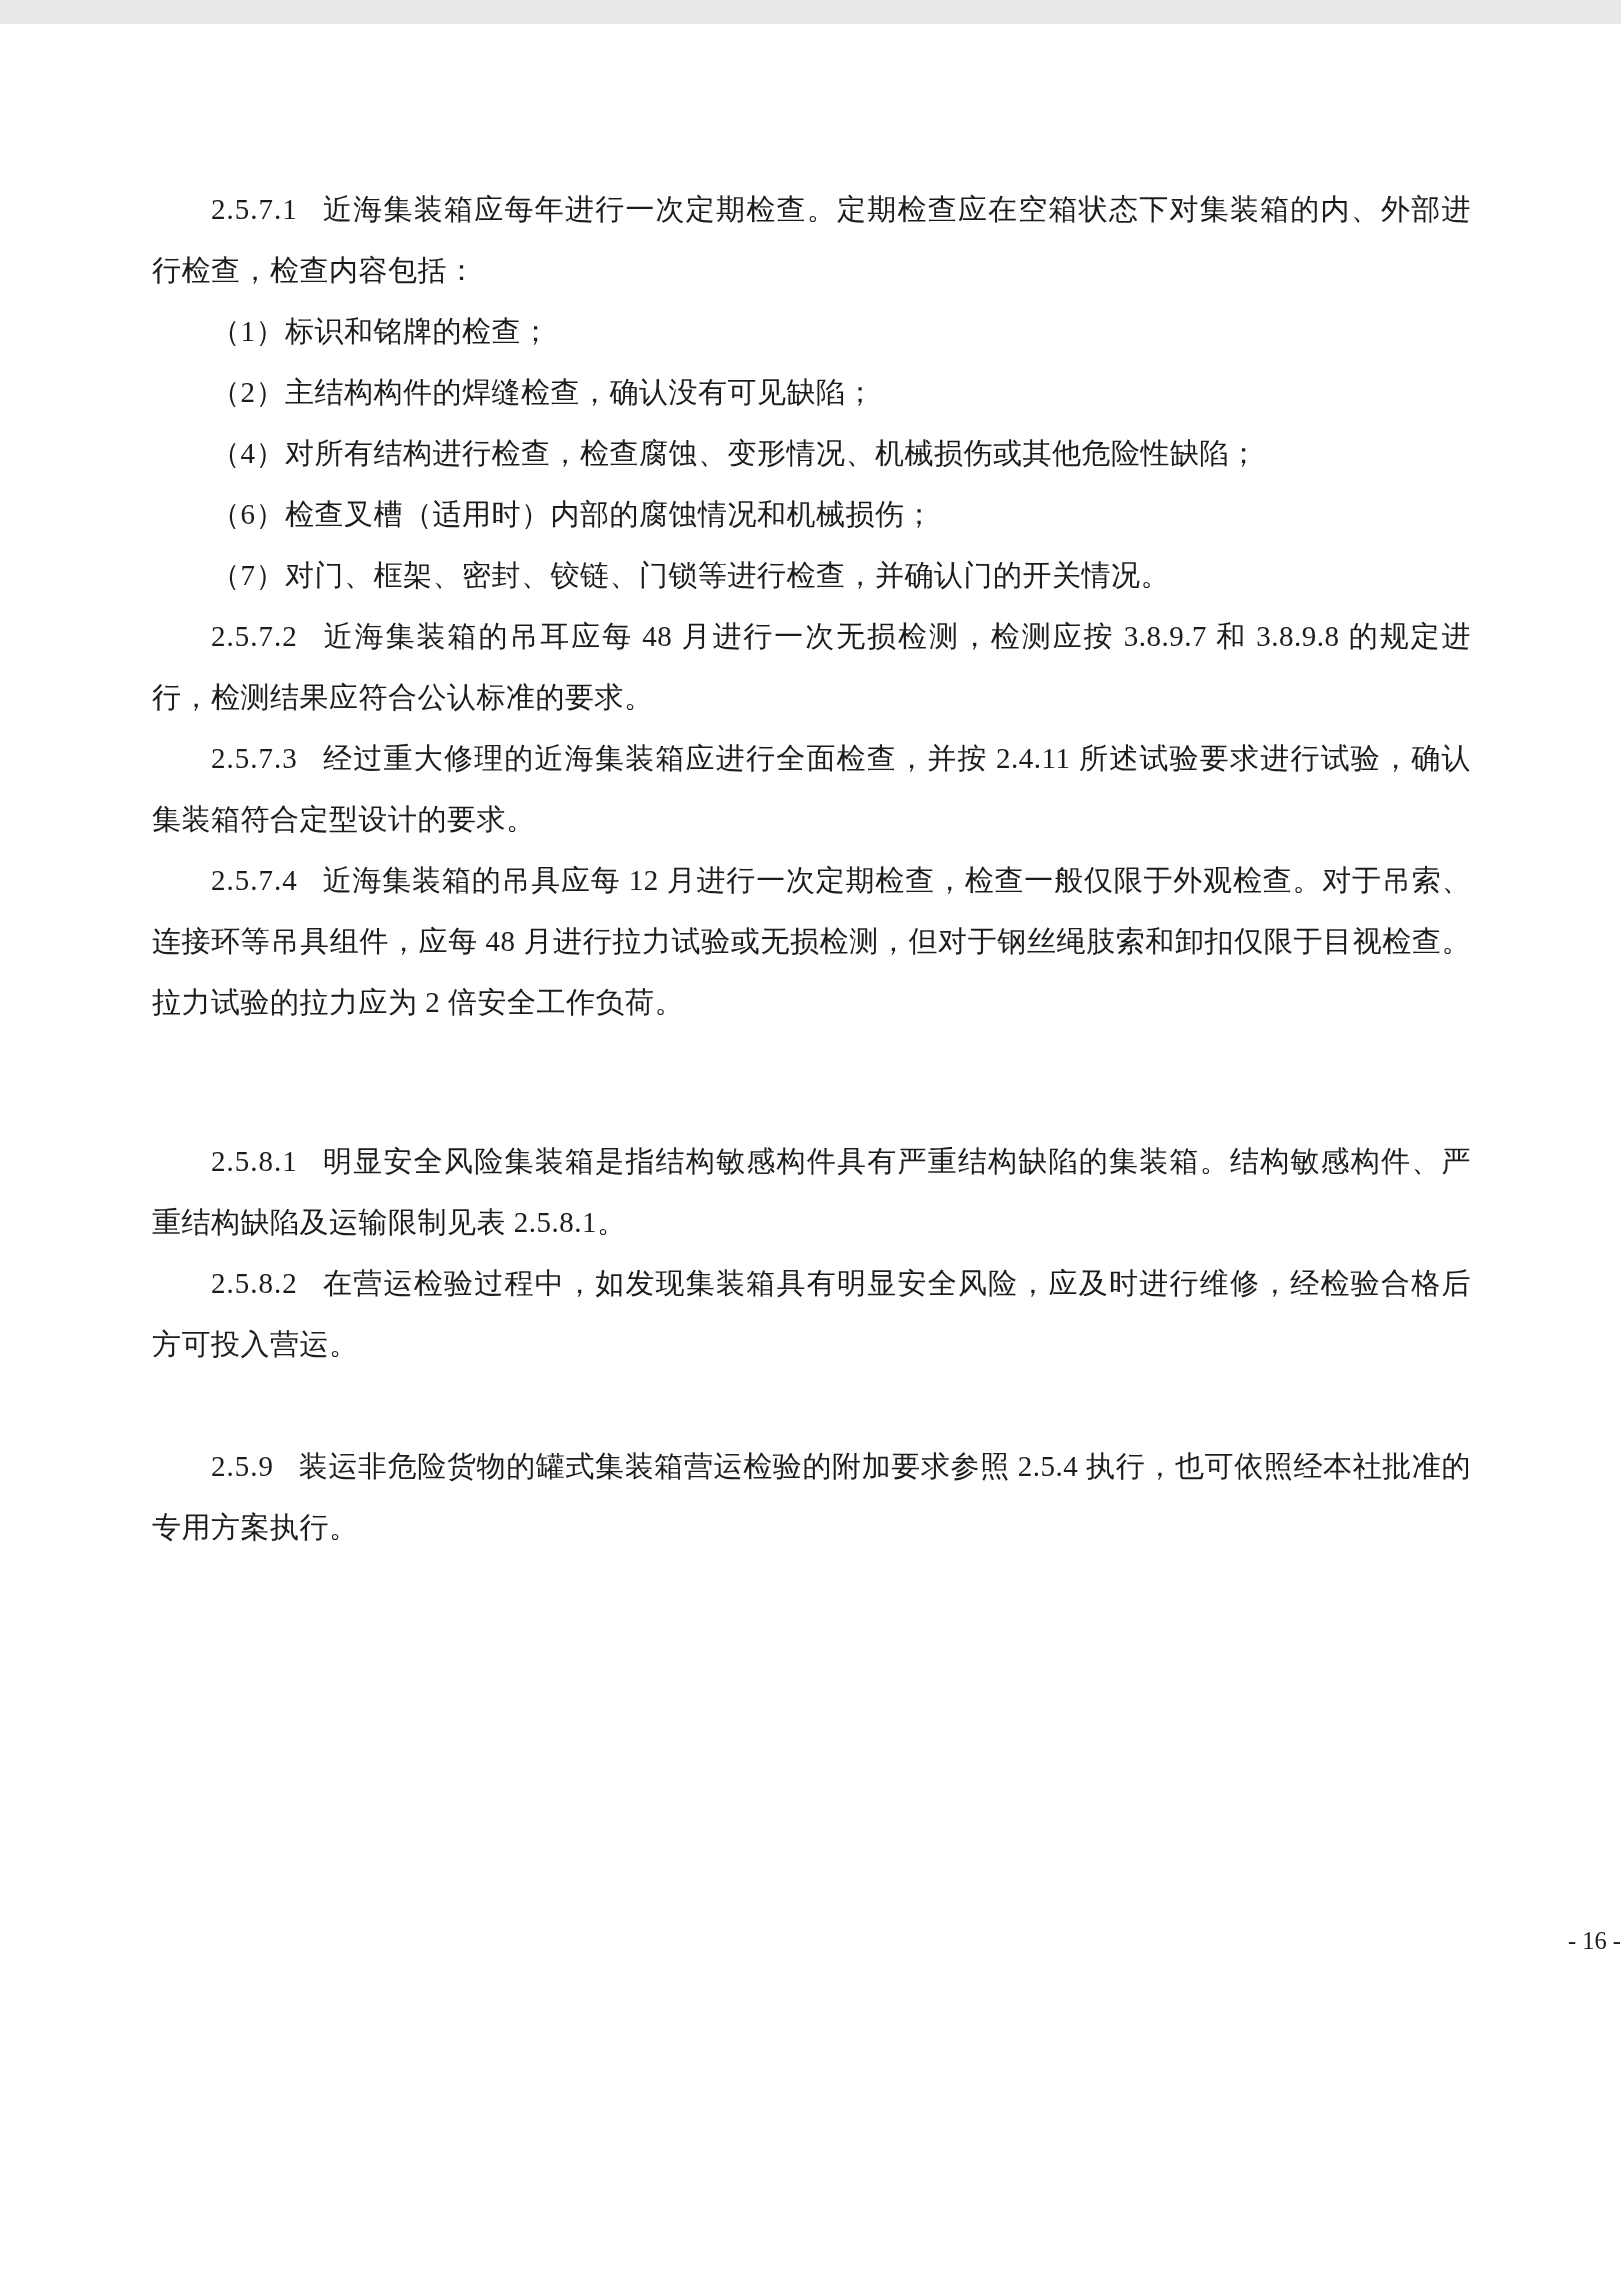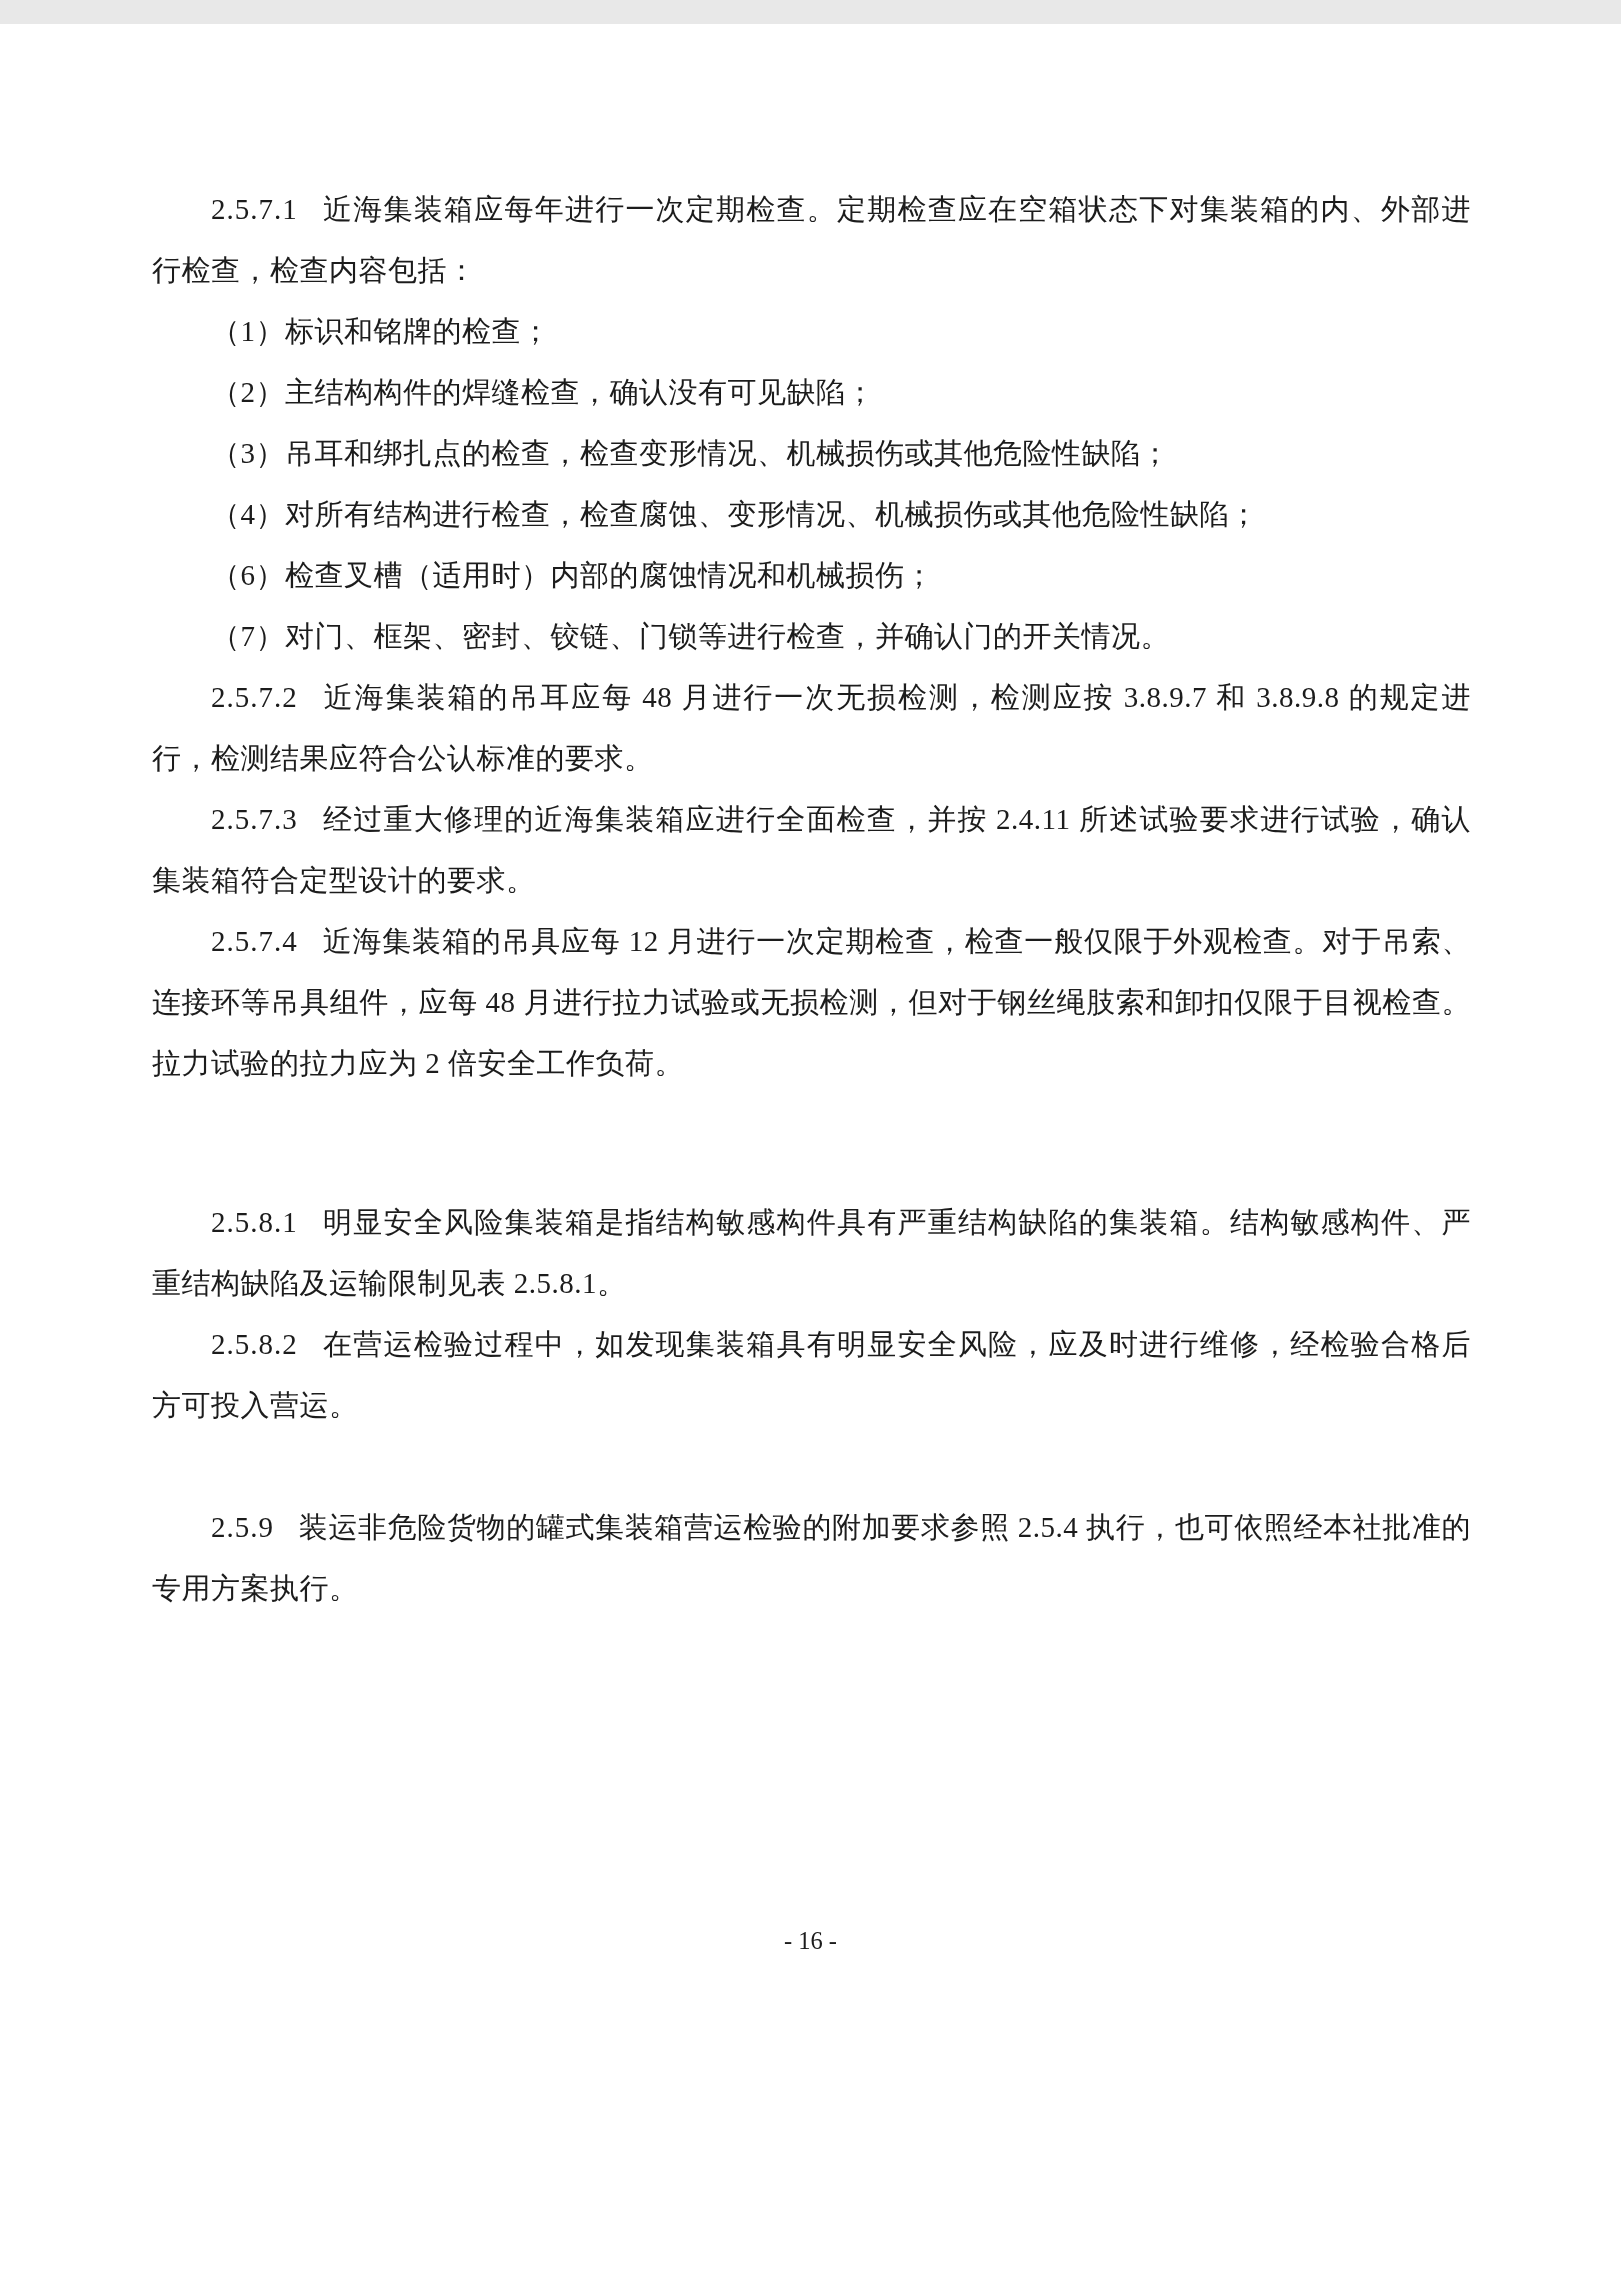--- a/index.html
+++ b/index.html
@@ -54,7 +54,6 @@
 
     <p class="block"><span>（1）标识和铭牌的检查；</span></p>
     <p class="block"><span>（2）主结构构件的焊缝检查，确认没有可见缺陷；</span></p>
-    <p class="block"><span>（3）吊耳和绑扎点的检查，检查变形情况、机械损伤或其他危险性缺陷；</span></p>
     <p class="block"><span>（4）对所有结构进行检查，检查腐蚀、变形情况、机械损伤或其他危险性缺陷；</span></p>
     <p class="block"><span>（6）检查叉槽（适用时）内部的腐蚀情况和机械损伤；</span></p>
     <p class="block"><span>（7）对门、框架、密封、铰链、门锁等进行检查，并确认门的开关情况。</span></p>

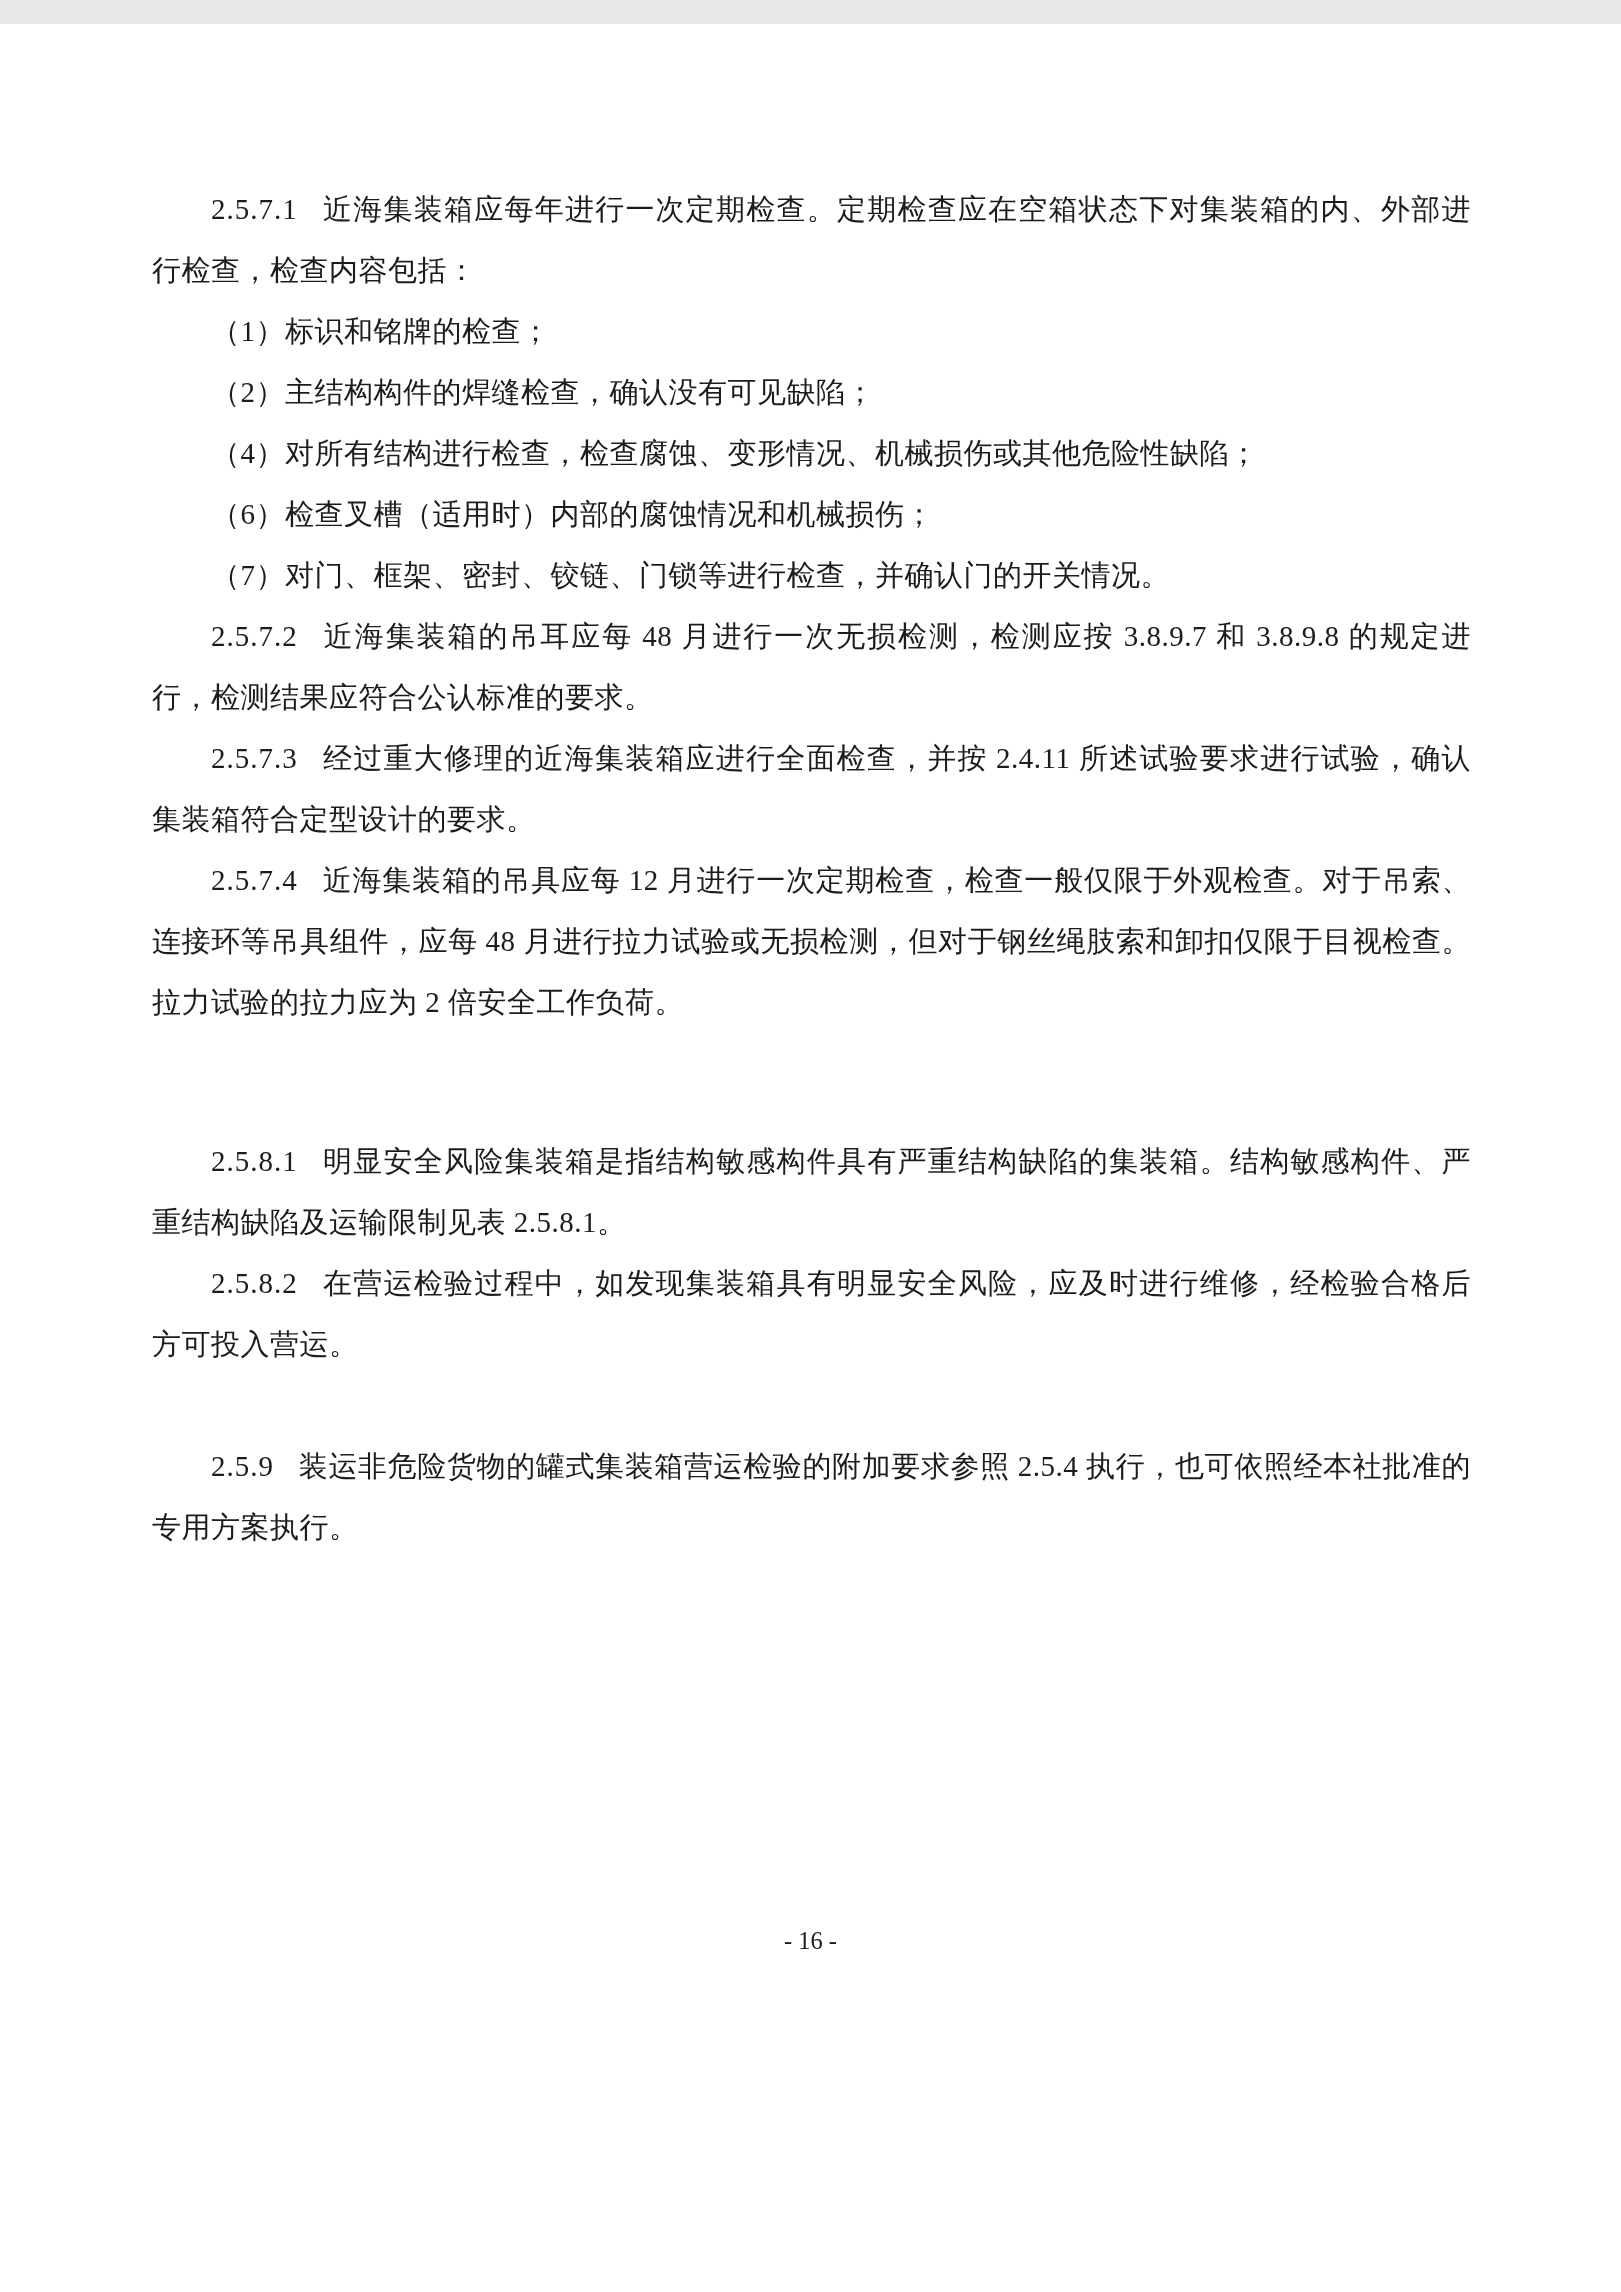--- a/index.html
+++ b/index.html
@@ -39,7 +39,7 @@
     position: absolute;
     top: 1903px; left: 0;
     width: 100%;
-    text-align: center;
+    text-align: right;
     font-size: 24.5px;
     color: #1c1c1c;
   }

